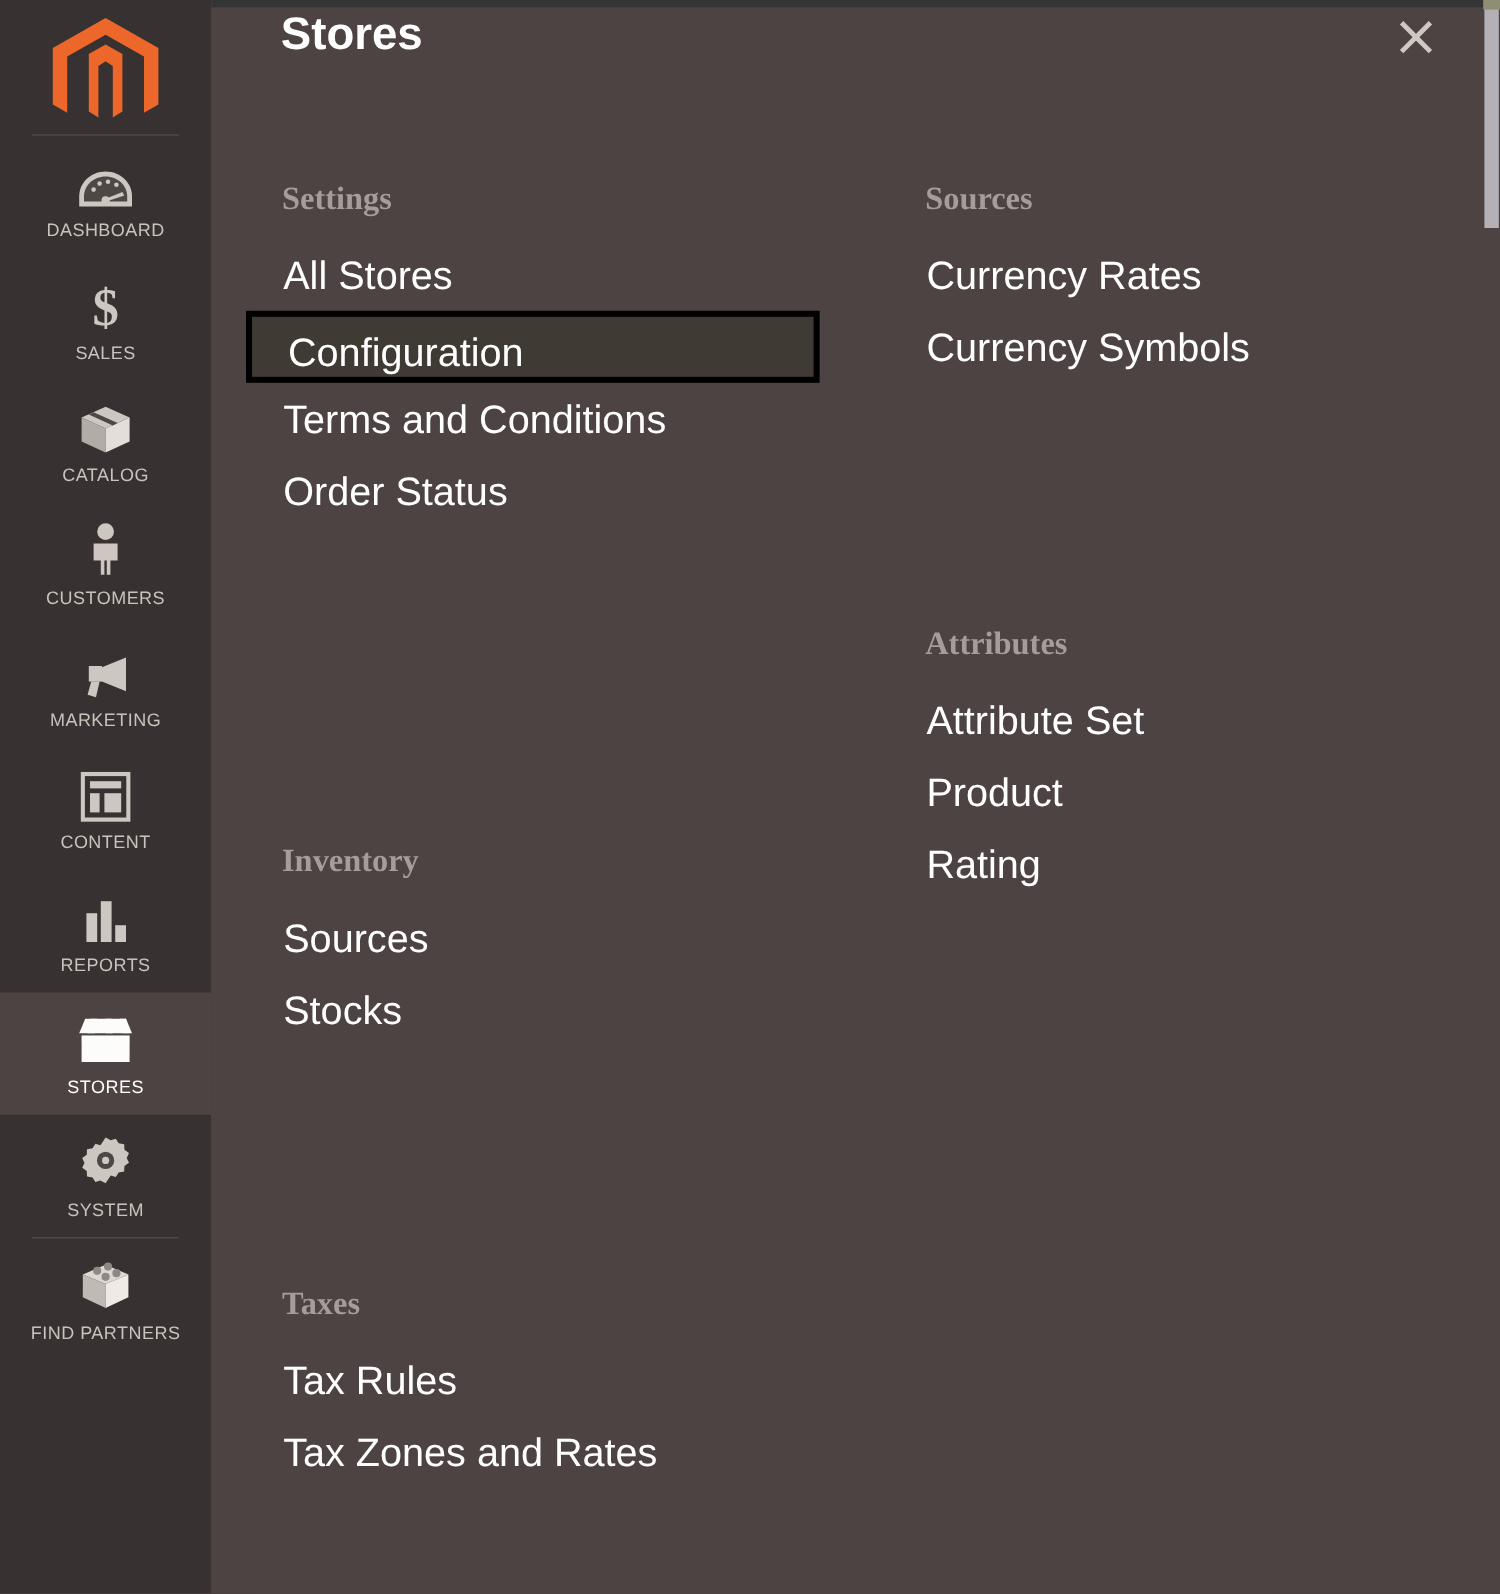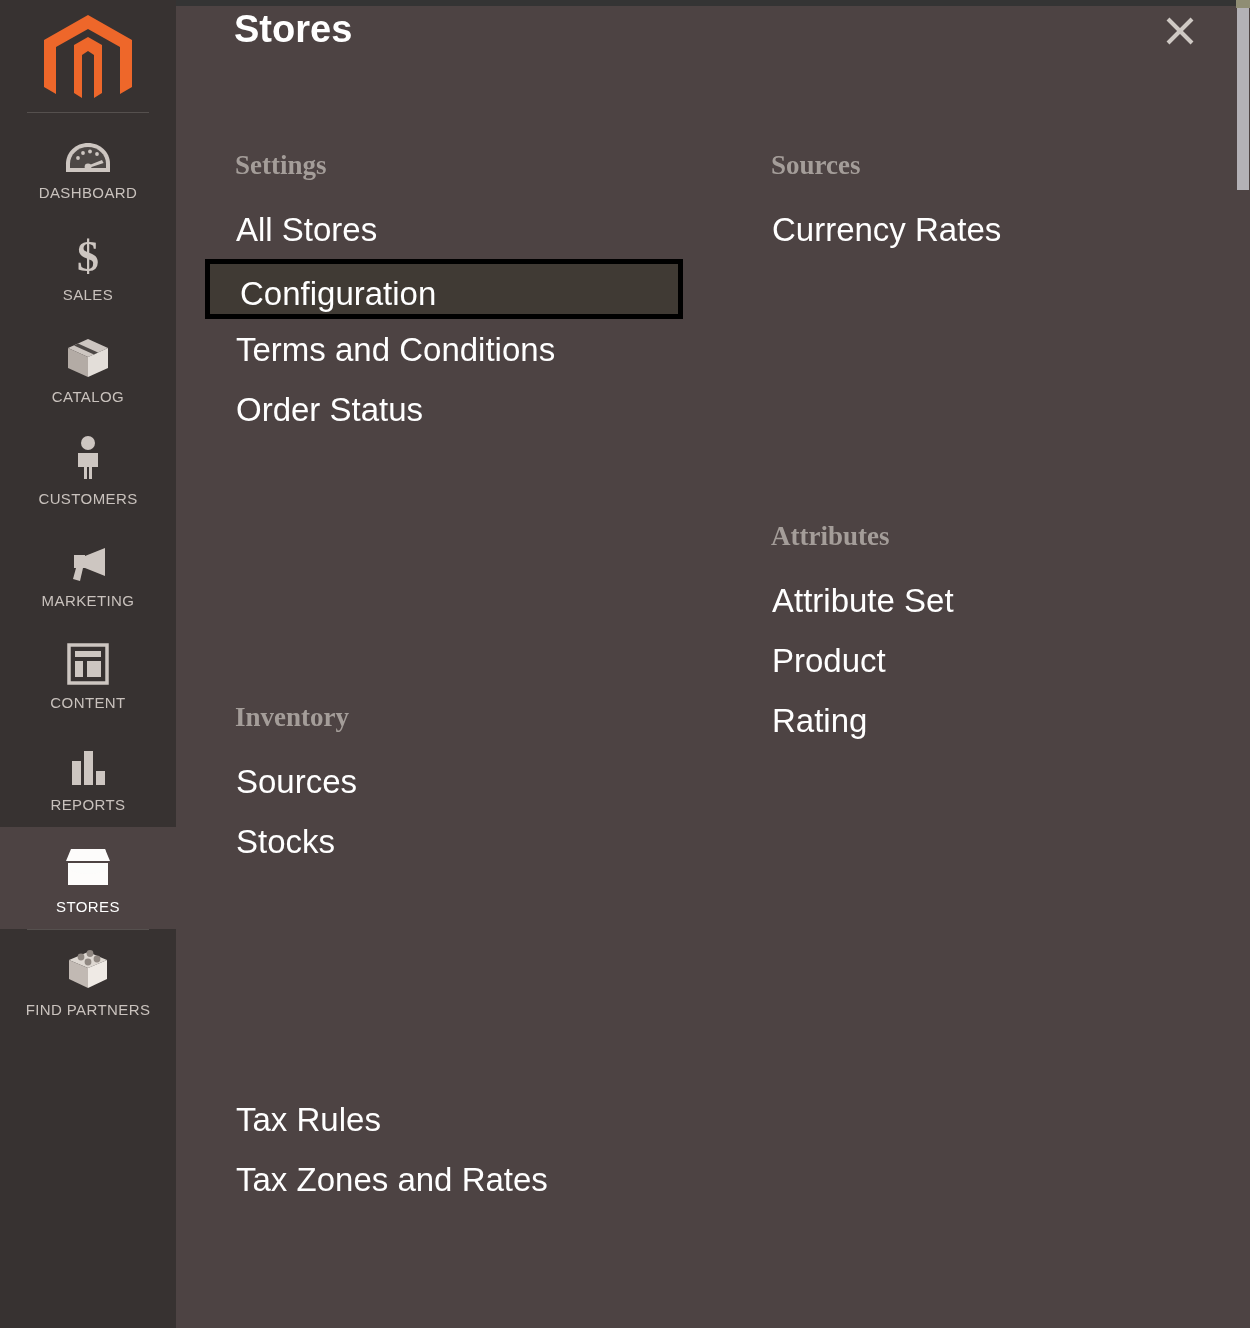--- a/index.html
+++ b/index.html
@@ -267,6 +267,7 @@
             <div class="group-title">Sources</div>
             <div class="group-items">
               <a class="menu-link">Currency Rates</a>
+              <a class="menu-link">Currency Symbols</a>
             </div>
           </div>
           <div class="group" style="top: 371px;">

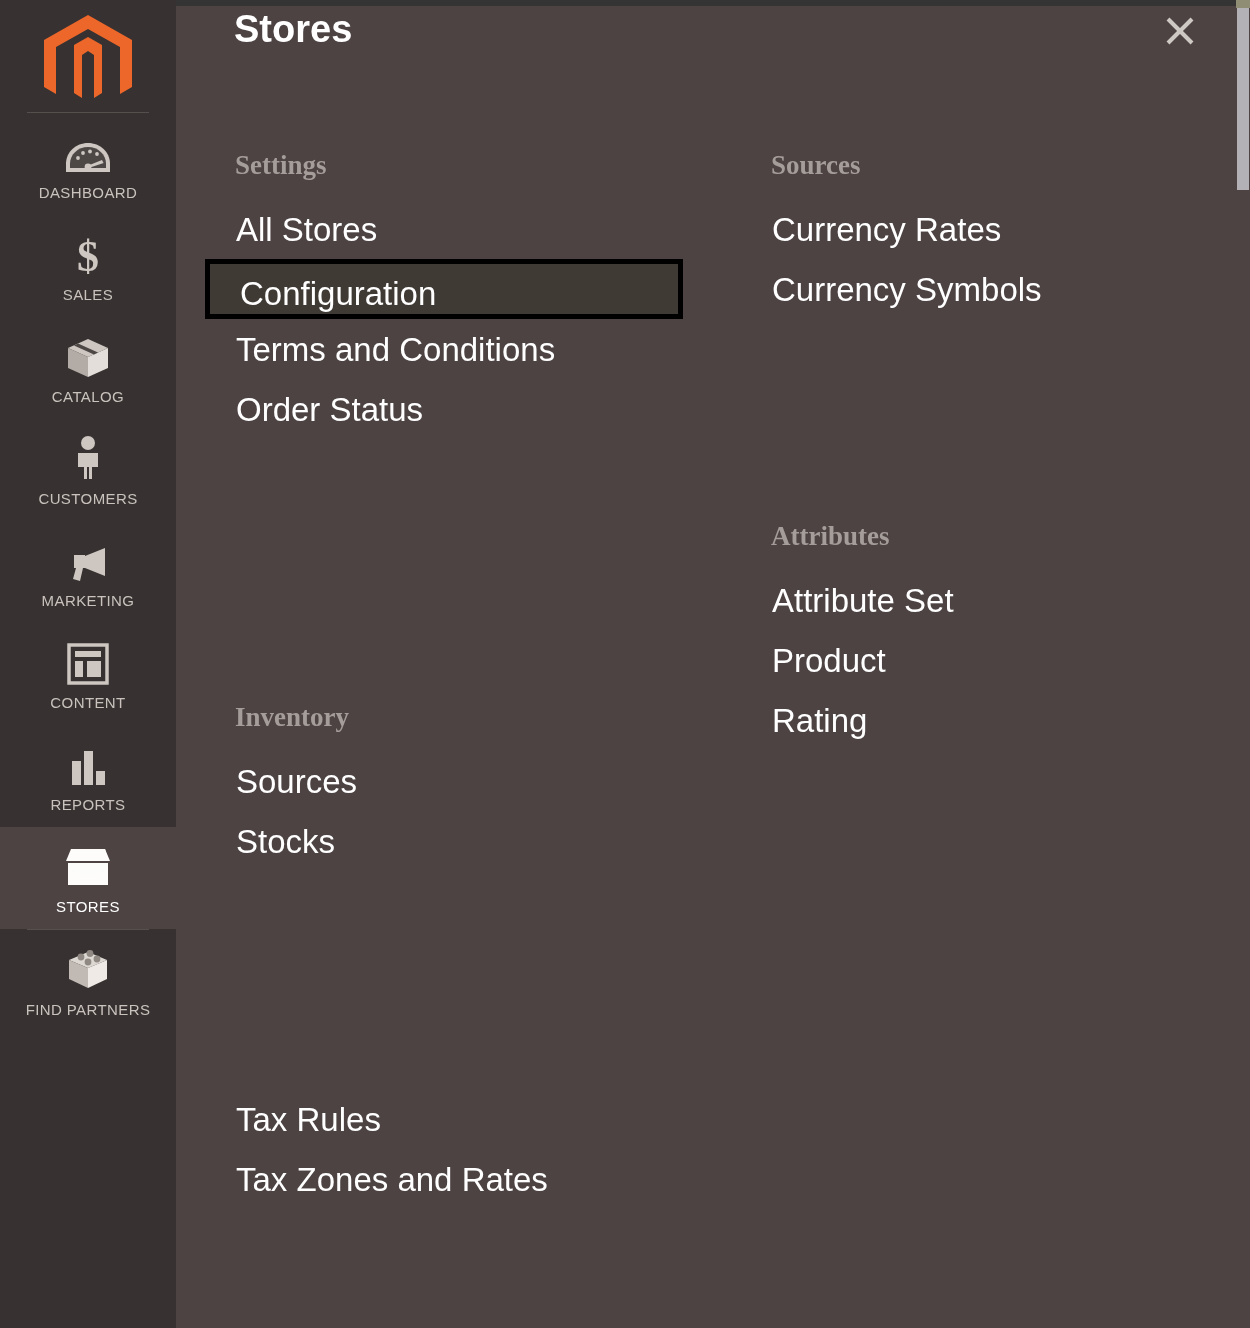--- a/index.html
+++ b/index.html
@@ -207,6 +207,16 @@
           </span>
           <span class="rlabel">STORES</span>
         </div>
+        <div class="rail-item">
+          <span class="ricon">
+            <svg width="44" height="44" viewBox="0 0 44 44">
+              <path d="M22 1 l4.3 2.2 4.2-1.3 2.4 3.8 4.6 0.9 0.2 4.5 3.8 2.7-1.9 4.1 1.9 4.1-3.8 2.7-0.2 4.5-4.6 0.9-2.4 3.8-4.2-1.3L22 39l-4.3-2.2-4.2 1.3-2.4-3.8-4.6-0.9-0.2-4.5-3.8-2.7 1.9-4.1-1.9-4.1 3.8-2.7 0.2-4.5 4.6-0.9 2.4-3.8 4.2 1.3z" fill="#cdc6c1"></path>
+              <circle cx="22" cy="20" r="7.2" fill="#4d4846"></circle>
+              <circle cx="22" cy="20" r="3" fill="#cdc6c1"></circle>
+            </svg>
+          </span>
+          <span class="rlabel">SYSTEM</span>
+        </div>
         <div class="rail-divider"></div>
         <div class="rail-item">
           <span class="ricon">

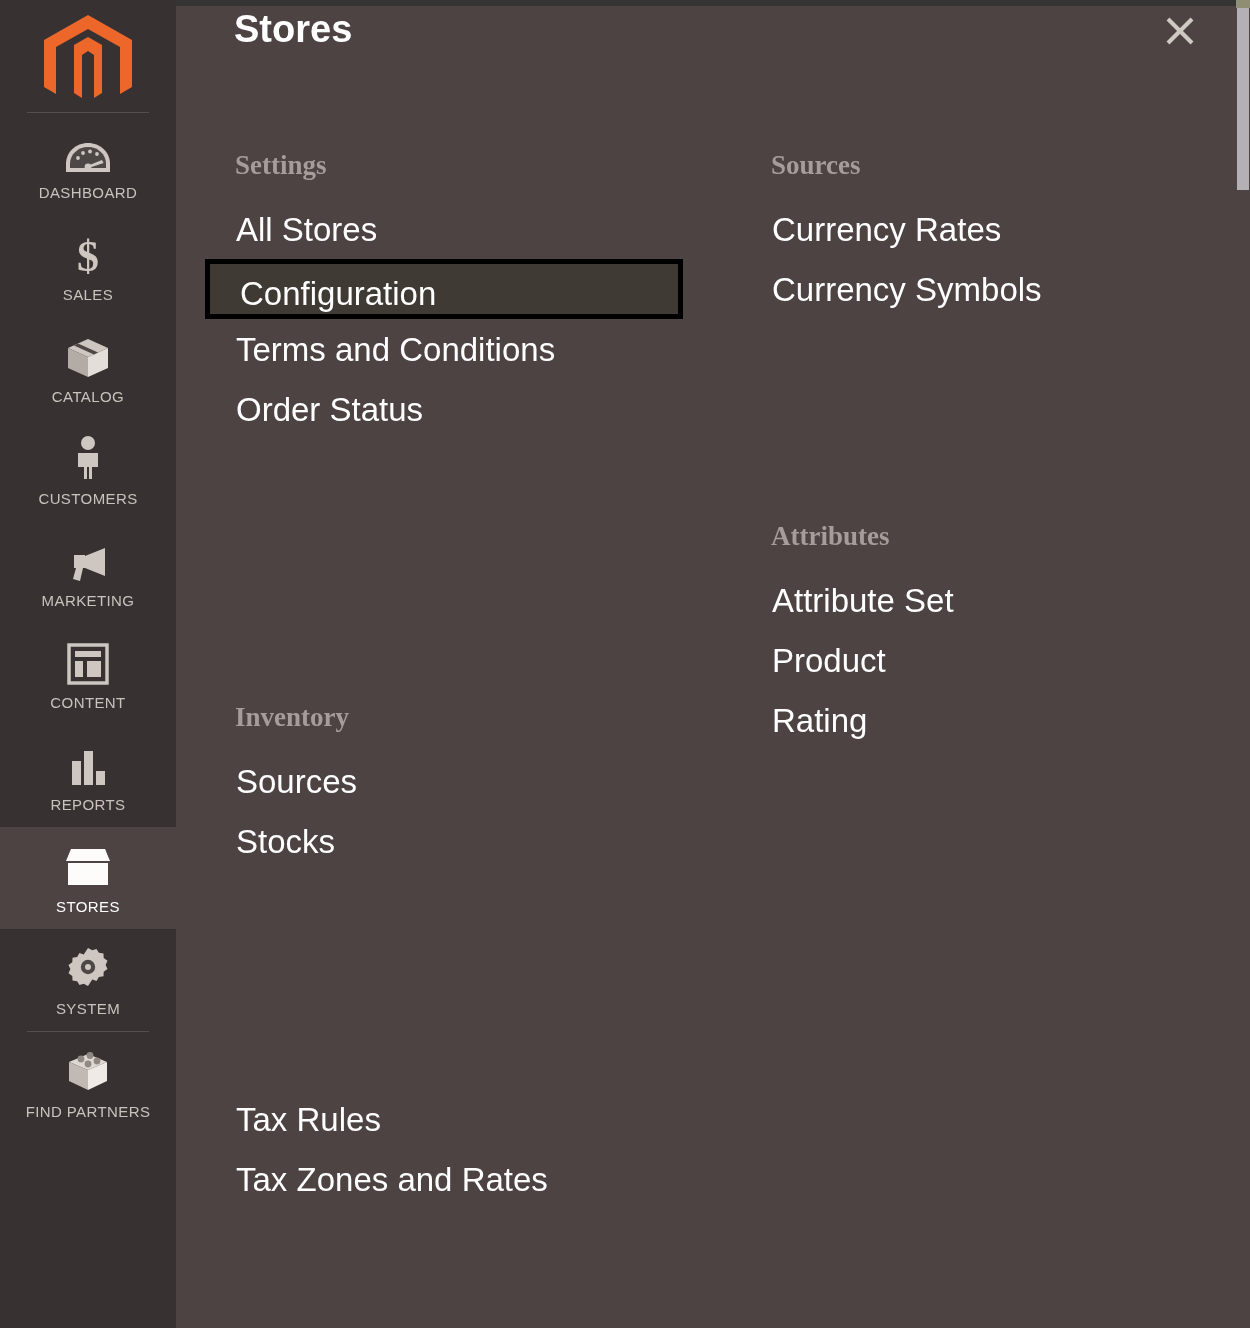--- a/index.html
+++ b/index.html
@@ -266,6 +266,7 @@
             </div>
           </div>
           <div class="group" style="top: 921px;">
+            <div class="group-title">Taxes</div>
             <div class="group-items">
               <a class="menu-link">Tax Rules</a>
               <a class="menu-link">Tax Zones and Rates</a>

